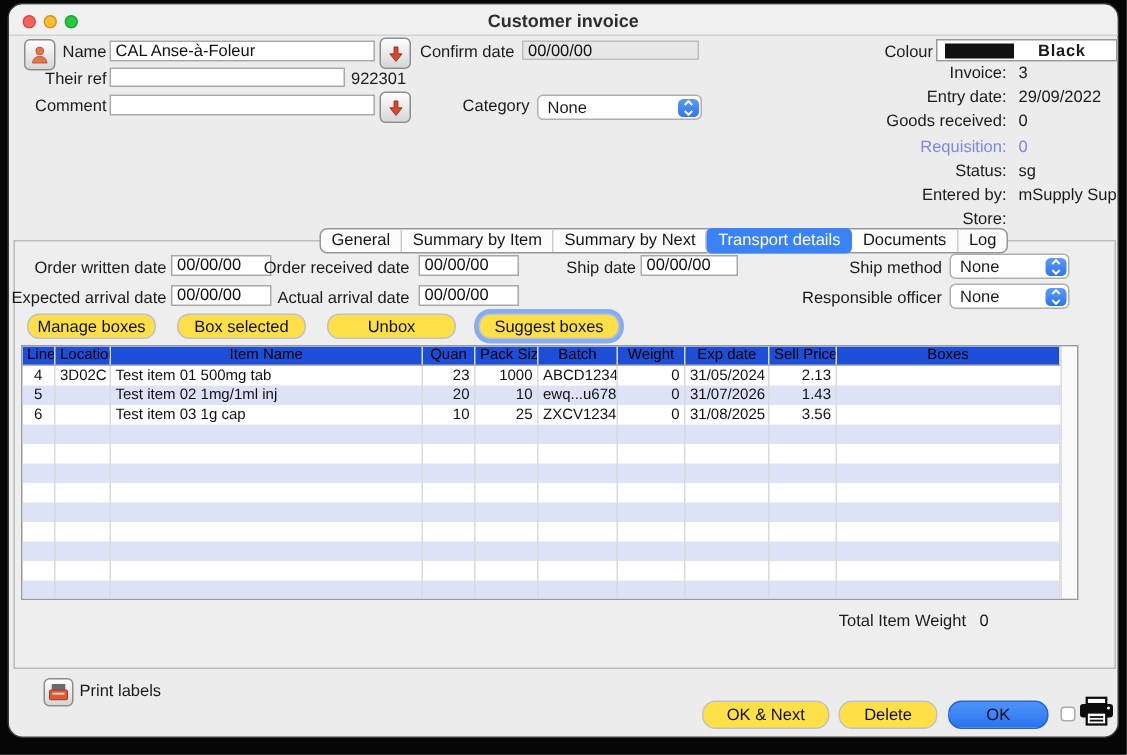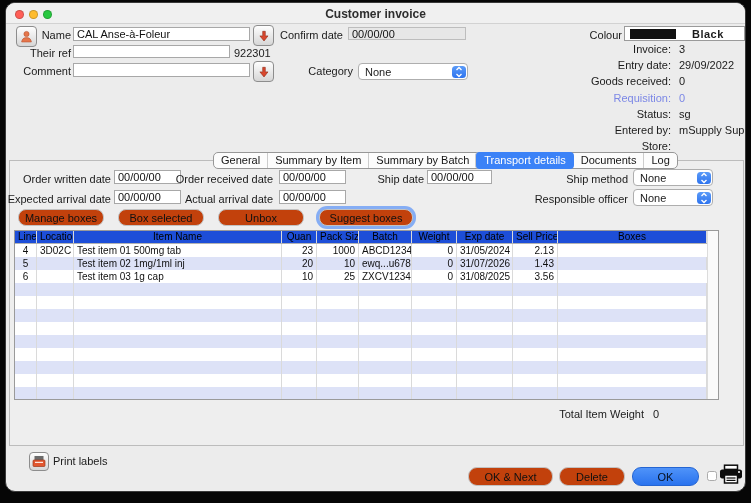--- a/index.html
+++ b/index.html
@@ -139,7 +139,7 @@
     <div class="tabbar" style="left:207px;top:149px;">
         <span class="tab">General</span>
         <span class="tab">Summary by Item</span>
-        <span class="tab">Summary by Batch</span>
+        <span class="tab">Summary by Next</span>
         <span class="tab active">Transport details</span>
         <span class="tab">Documents</span>
         <span class="tab">Log</span>

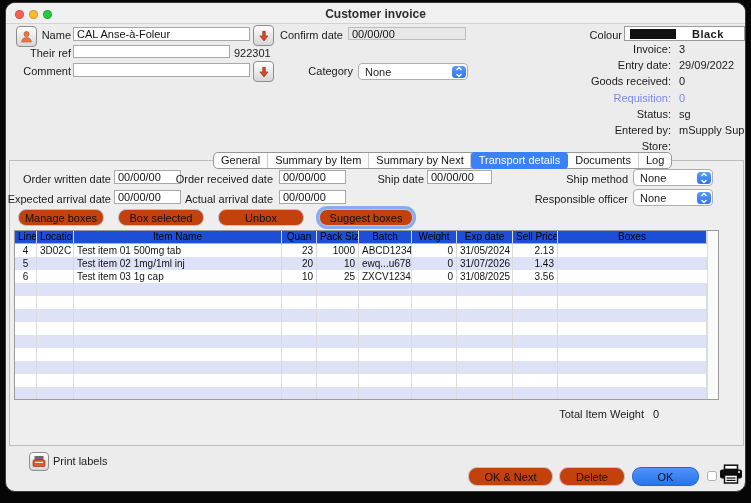--- a/index.html
+++ b/index.html
@@ -36,7 +36,7 @@
   .tab.active + .tab{border-left-color:transparent;}
   .panel{position:absolute;left:3px;top:157px;width:735px;height:286px;background:#eeeeee;
          border:1px solid #bcbcbc;z-index:1;}
-  .btn{position:absolute;background:#c2410c;border:1px solid #c2c2c2;border-radius:9px;font-size:11px;
+  .btn{position:absolute;background:#fde047;border:1px solid #c2c2c2;border-radius:9px;font-size:11px;
        display:flex;align-items:center;justify-content:center;color:#111;cursor:pointer;z-index:2;white-space:nowrap;}
   .btn.primary{background:linear-gradient(#4f93f9,#2a73ee);border-color:#2565d2;color:#06101f;font-weight:normal;}
   .focus-ring{box-shadow:0 0 0 3px #85adf4;}

